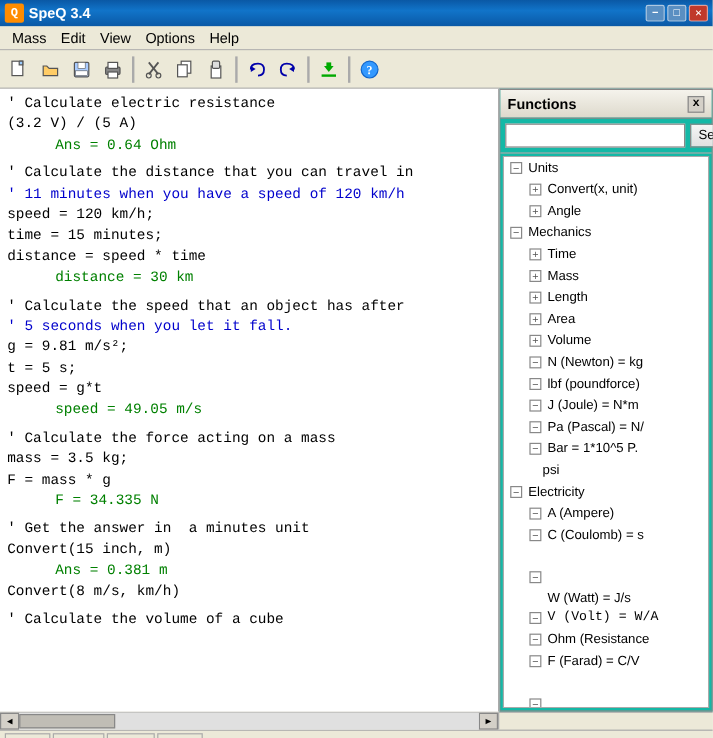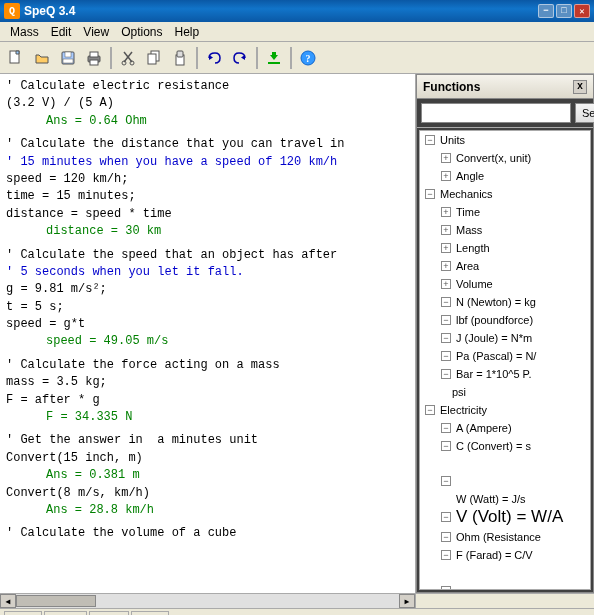--- a/index.html
+++ b/index.html
@@ -135,7 +135,7 @@
     
     .functions-panel {
       width: 178px;
-      background: #404040;
+      background: #14b8a6;
       border: 1px solid #888;
       display: flex;
       flex-direction: column;

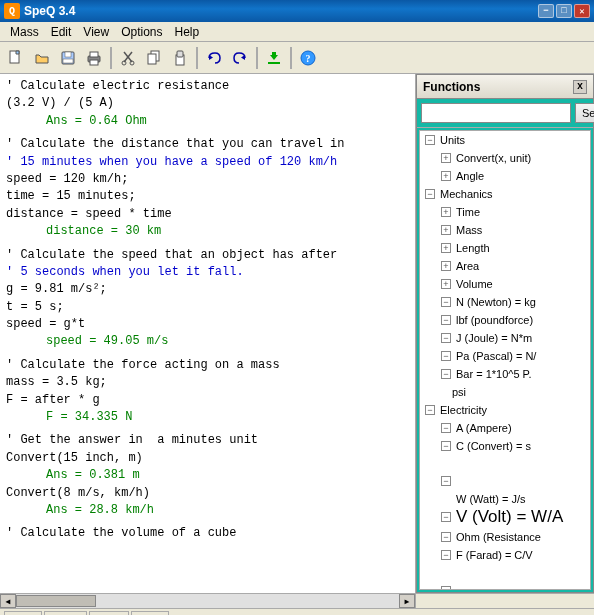--- a/index.html
+++ b/index.html
@@ -390,7 +390,7 @@
         <div style="font-family: &quot;Courier New&quot;, monospace; font-size: 12px; line-height: 1.45; white-space: pre; color: rgb(0, 128, 0); padding-left: 40px;">Ans = 0.64 Ohm</div>
         <div style="height: 6px;"></div>
         <div style="font-family: &quot;Courier New&quot;, monospace; font-size: 12px; line-height: 1.45; white-space: pre; color: rgb(0, 0, 0);">' Calculate the distance that you can travel in</div>
-        <div style="font-family: &quot;Courier New&quot;, monospace; font-size: 12px; line-height: 1.45; white-space: pre; color: rgb(0, 0, 204);">' 15 minutes when you have a speed of 120 km/h</div>
+        <div style="font-family: &quot;Courier New&quot;, monospace; font-size: 12px; line-height: 1.45; white-space: pre; color: rgb(0, 0, 204);">' 11 minutes when you have a speed of 120 km/h</div>
         <div style="font-family: &quot;Courier New&quot;, monospace; font-size: 12px; line-height: 1.45; white-space: pre; color: rgb(0, 0, 0);">speed = 120 km/h;</div>
         <div style="font-family: &quot;Courier New&quot;, monospace; font-size: 12px; line-height: 1.45; white-space: pre; color: rgb(0, 0, 0);">time = 15 minutes;</div>
         <div style="font-family: &quot;Courier New&quot;, monospace; font-size: 12px; line-height: 1.45; white-space: pre; color: rgb(0, 0, 0);">distance = speed * time</div>

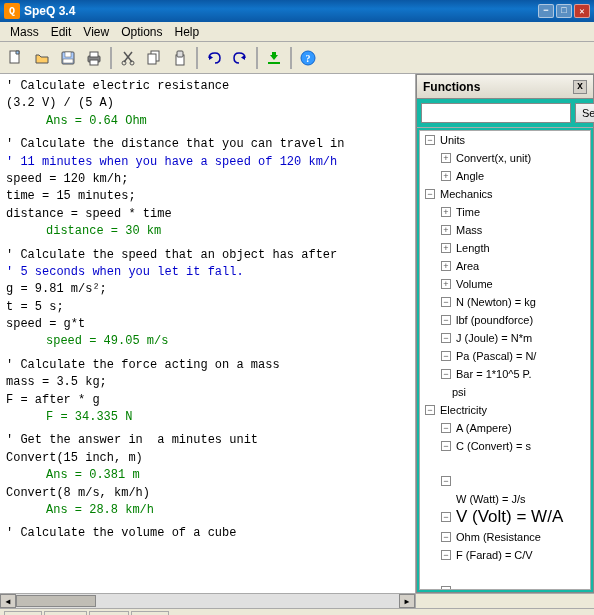--- a/index.html
+++ b/index.html
@@ -405,7 +405,7 @@
         <div style="height: 6px;"></div>
         <div style="font-family: &quot;Courier New&quot;, monospace; font-size: 12px; line-height: 1.45; white-space: pre; color: rgb(0, 0, 0);">' Calculate the force acting on a mass</div>
         <div style="font-family: &quot;Courier New&quot;, monospace; font-size: 12px; line-height: 1.45; white-space: pre; color: rgb(0, 0, 0);">mass = 3.5 kg;</div>
-        <div style="font-family: &quot;Courier New&quot;, monospace; font-size: 12px; line-height: 1.45; white-space: pre; color: rgb(0, 0, 0);">F = after * g</div>
+        <div style="font-family: &quot;Courier New&quot;, monospace; font-size: 12px; line-height: 1.45; white-space: pre; color: rgb(0, 0, 0);">F = mass * g</div>
         <div style="font-family: &quot;Courier New&quot;, monospace; font-size: 12px; line-height: 1.45; white-space: pre; color: rgb(0, 128, 0); padding-left: 40px;">F = 34.335 N</div>
         <div style="height: 6px;"></div>
         <div style="font-family: &quot;Courier New&quot;, monospace; font-size: 12px; line-height: 1.45; white-space: pre; color: rgb(0, 0, 0);">' Get the answer in  a minutes unit</div>

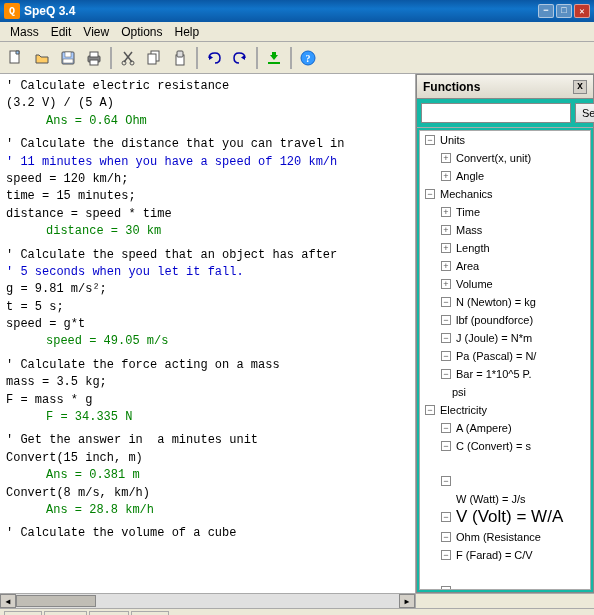--- a/index.html
+++ b/index.html
@@ -533,7 +533,7 @@
           <span class="tree-expander" style="color: rgb(85, 85, 85); margin-right: 2px; font-size: 10px;">
             <span style="border:1px solid #888; width:10px; height:10px; display:inline-flex; align-items:center; justify-content:center; font-size:9px; background:white;">−</span>
           </span>
-          <span class="tree-label" style="font-family: Arial, sans-serif; font-size: 11px;">C (Convert) = s</span>
+          <span class="tree-label" style="font-family: Arial, sans-serif; font-size: 11px;">C (Coulomb) = s</span>
         </div>
         <div class="tree-item" style="padding-left: 18px;">
           <span class="tree-expander" style="color: rgb(85, 85, 85); margin-right: 2px; font-size: 10px;">

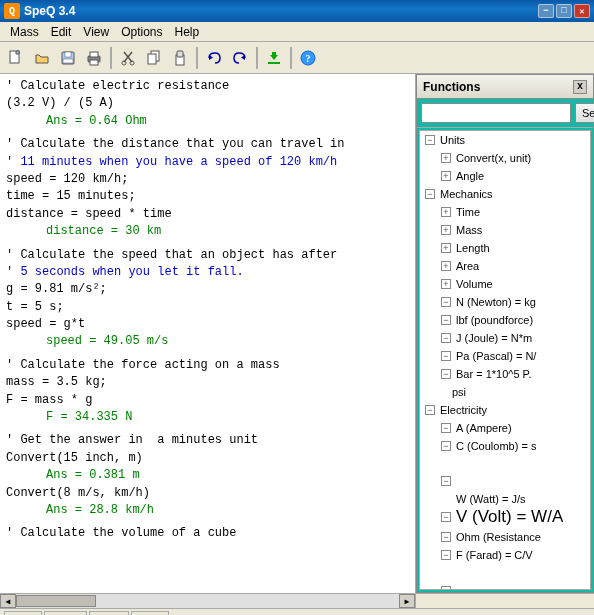--- a/index.html
+++ b/index.html
@@ -412,7 +412,6 @@
         <div style="font-family: &quot;Courier New&quot;, monospace; font-size: 12px; line-height: 1.45; white-space: pre; color: rgb(0, 0, 0);">Convert(15 inch, m)</div>
         <div style="font-family: &quot;Courier New&quot;, monospace; font-size: 12px; line-height: 1.45; white-space: pre; color: rgb(0, 128, 0); padding-left: 40px;">Ans = 0.381 m</div>
         <div style="font-family: &quot;Courier New&quot;, monospace; font-size: 12px; line-height: 1.45; white-space: pre; color: rgb(0, 0, 0);">Convert(8 m/s, km/h)</div>
-        <div style="font-family: &quot;Courier New&quot;, monospace; font-size: 12px; line-height: 1.45; white-space: pre; color: rgb(0, 128, 0); padding-left: 40px;">Ans = 28.8 km/h</div>
         <div style="height: 6px;"></div>
         <div style="font-family: &quot;Courier New&quot;, monospace; font-size: 12px; line-height: 1.45; white-space: pre; color: rgb(0, 0, 0);">' Calculate the volume of a cube</div>
       </div>

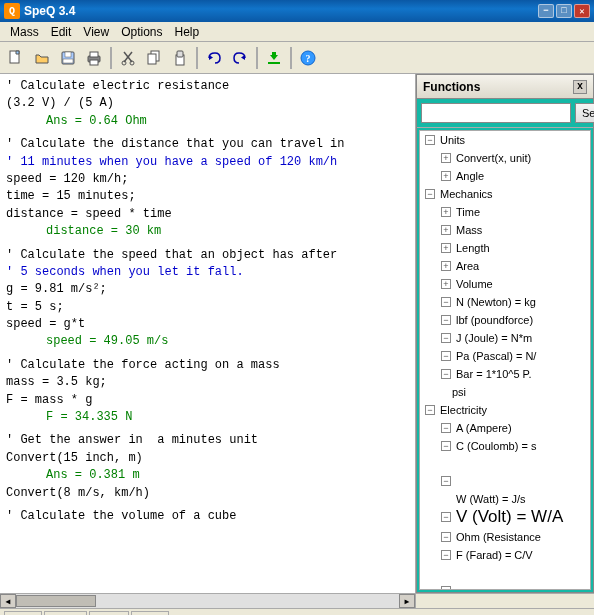--- a/index.html
+++ b/index.html
@@ -544,7 +544,7 @@
           <span class="tree-expander" style="color: rgb(85, 85, 85); margin-right: 2px; font-size: 10px;">
             <span style="border:1px solid #888; width:10px; height:10px; display:inline-flex; align-items:center; justify-content:center; font-size:9px; background:white;">−</span>
           </span>
-          <span class="tree-label" style="font-family: Liberation Sans, sans-serif; font-size: 17px;">V (Volt) = W/A</span>
+          <span class="tree-label" style="font-family: Liberation Mono, monospace; font-size: 11px;">V (Volt) = W/A</span>
         </div>
         <div class="tree-item" style="padding-left: 18px;">
           <span class="tree-expander" style="color: rgb(85, 85, 85); margin-right: 2px; font-size: 10px;">

